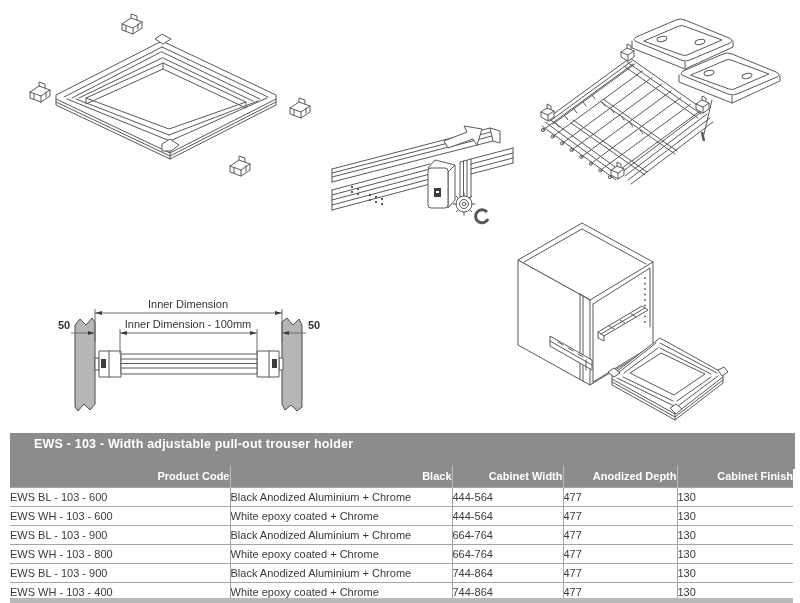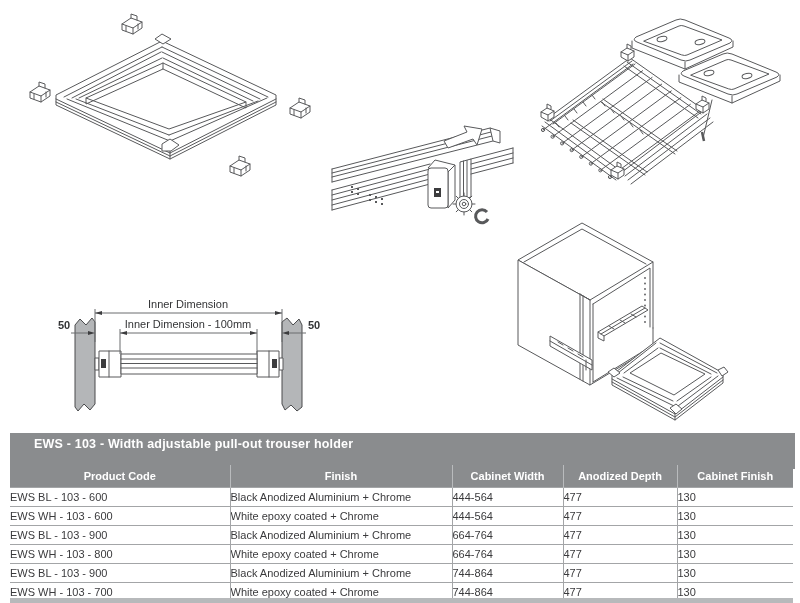--- a/index.html
+++ b/index.html
@@ -34,7 +34,7 @@
   }
   table.spec thead th{
     background:var(--header-bg);color:var(--header-text);
-    font-weight:bold;height:22px;text-align:center;padding:0;
+    font-weight:bold;height:22px;text-align:right;padding:0;
     border-left:1px solid var(--header-sep);
   }
   table.spec thead th:first-child{border-left:none;}

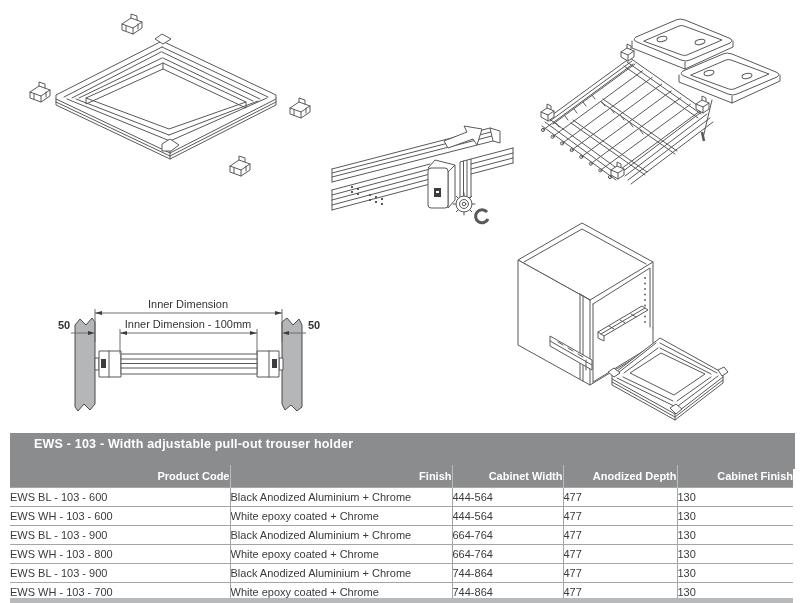--- a/index.html
+++ b/index.html
@@ -301,7 +301,7 @@
   <thead>
     <tr>
         <th>Product Code</th>
-        <th>Finish</th>
+        <th>Black</th>
         <th>Cabinet Width</th>
         <th>Anodized Depth</th>
         <th>Cabinet Finish</th>

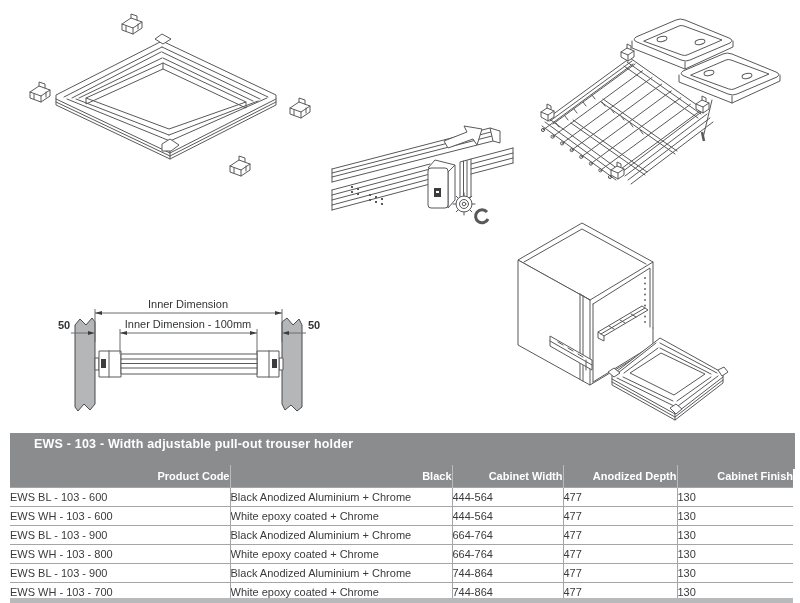--- a/index.html
+++ b/index.html
@@ -344,7 +344,7 @@
         <td>130</td>
       </tr>
       <tr>
-        <td>EWS WH - 103 - 700</td>
+        <td>EWS WH - 103 - 400</td>
         <td>White epoxy coated + Chrome</td>
         <td>744-864</td>
         <td>477</td>

